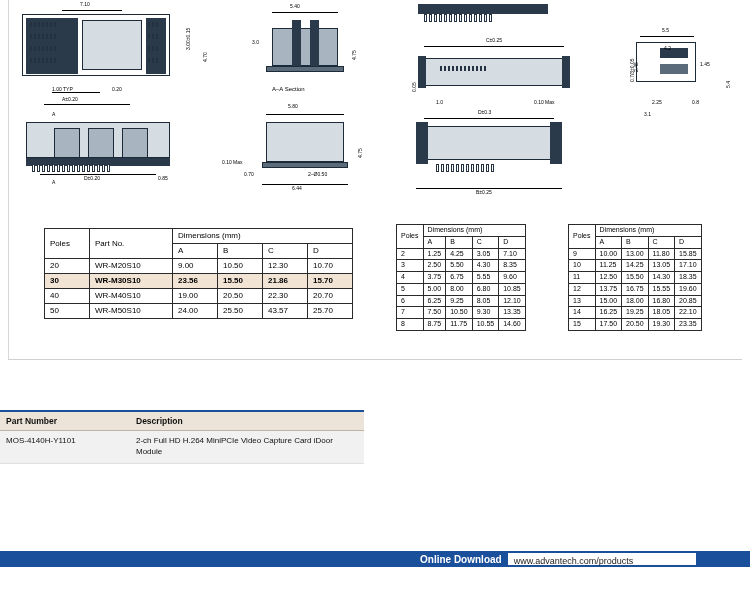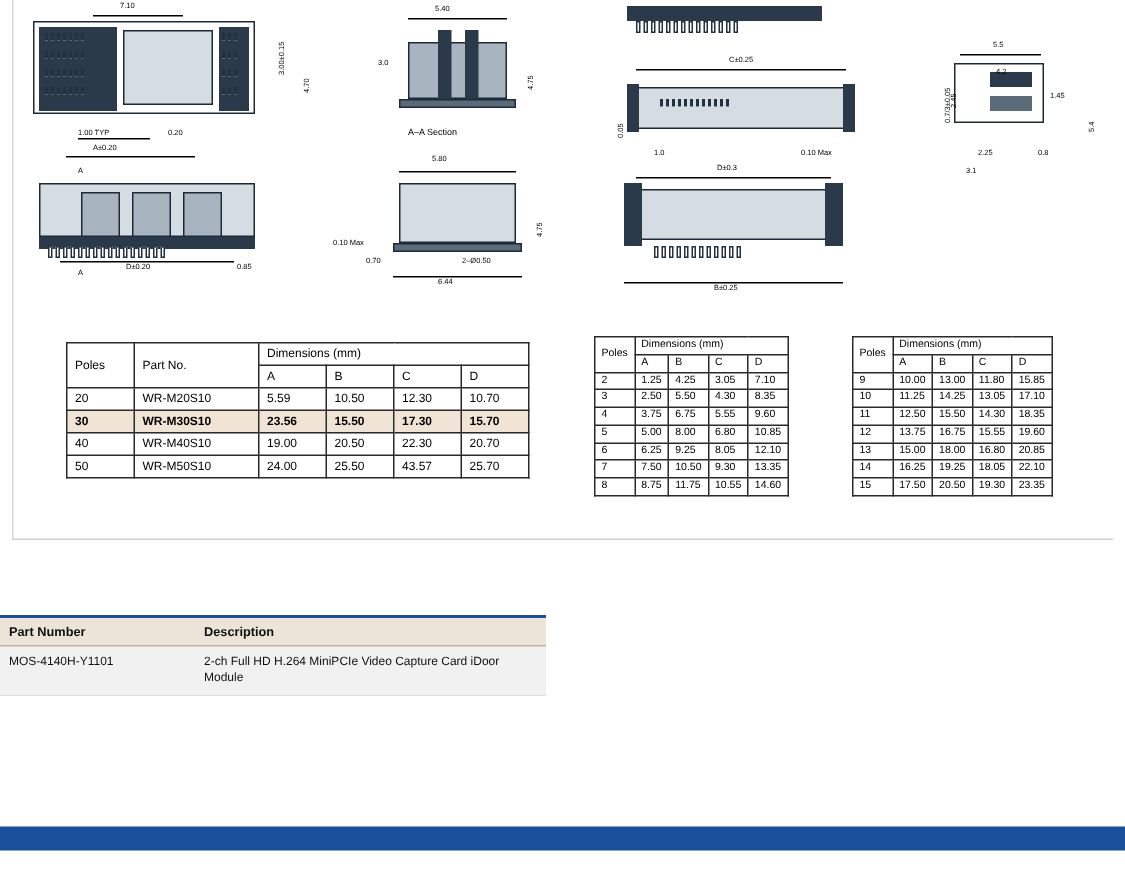--- a/index.html
+++ b/index.html
@@ -472,7 +472,7 @@
       <tr>
         <td>20</td>
         <td>WR-M20S10</td>
-        <td>5.59</td>
+        <td>9.00</td>
         <td>10.50</td>
         <td>12.30</td>
         <td>10.70</td>

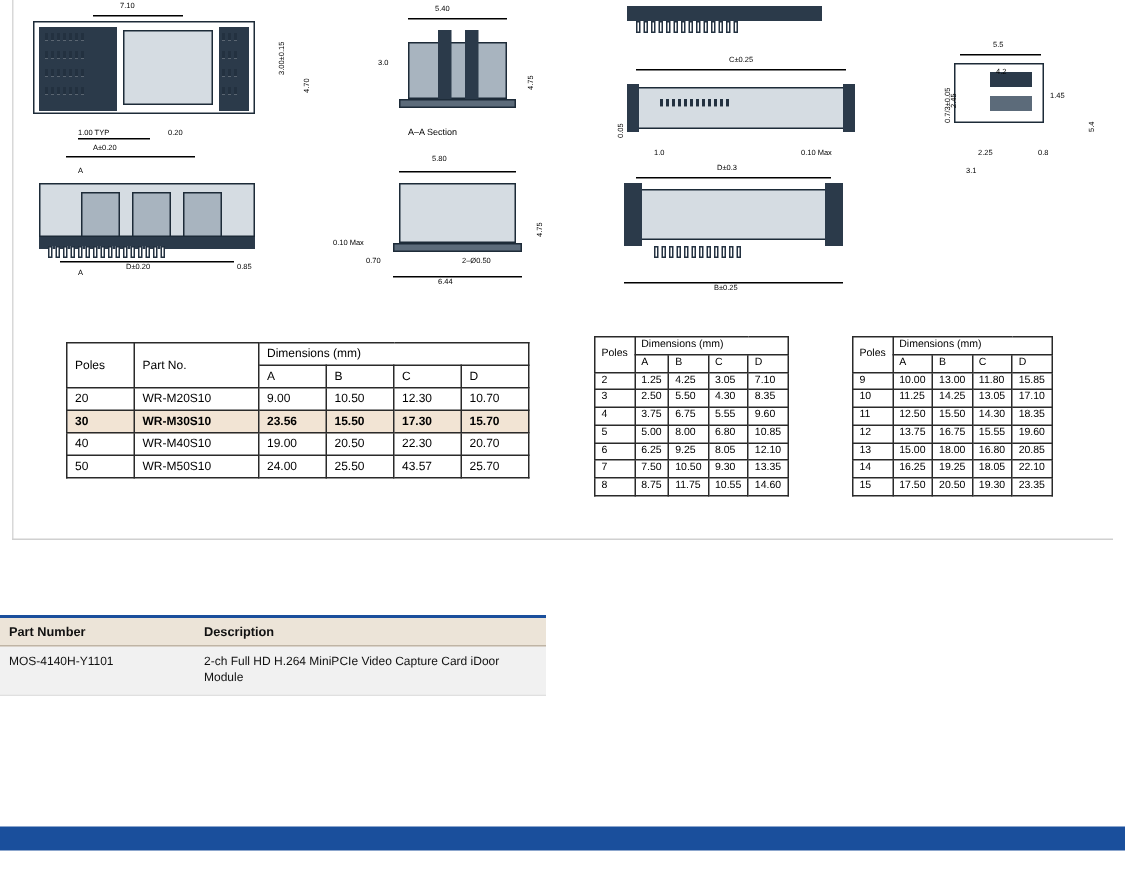--- a/index.html
+++ b/index.html
@@ -482,7 +482,7 @@
         <td>WR-M30S10</td>
         <td>23.56</td>
         <td>15.50</td>
-        <td>17.30</td>
+        <td>21.86</td>
         <td>15.70</td>
       </tr>
       <tr>

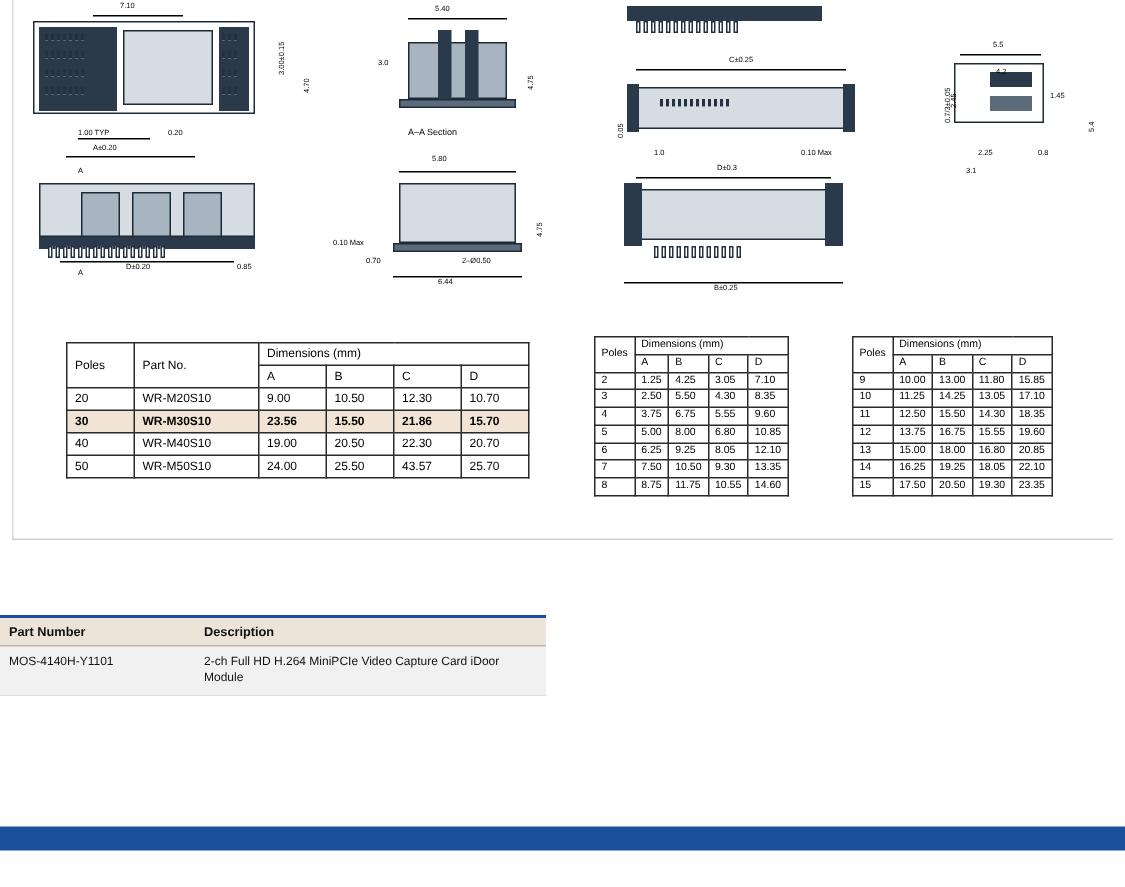--- a/index.html
+++ b/index.html
@@ -653,6 +653,10 @@
   </table>
 
   <div class="footer-bar"></div>
+  <div class="footer-right">
+    <span class="footer-label">Online Download</span>
+    <span class="footer-url">www.advantech.com/products</span>
+  </div>
 
 </div>
 

